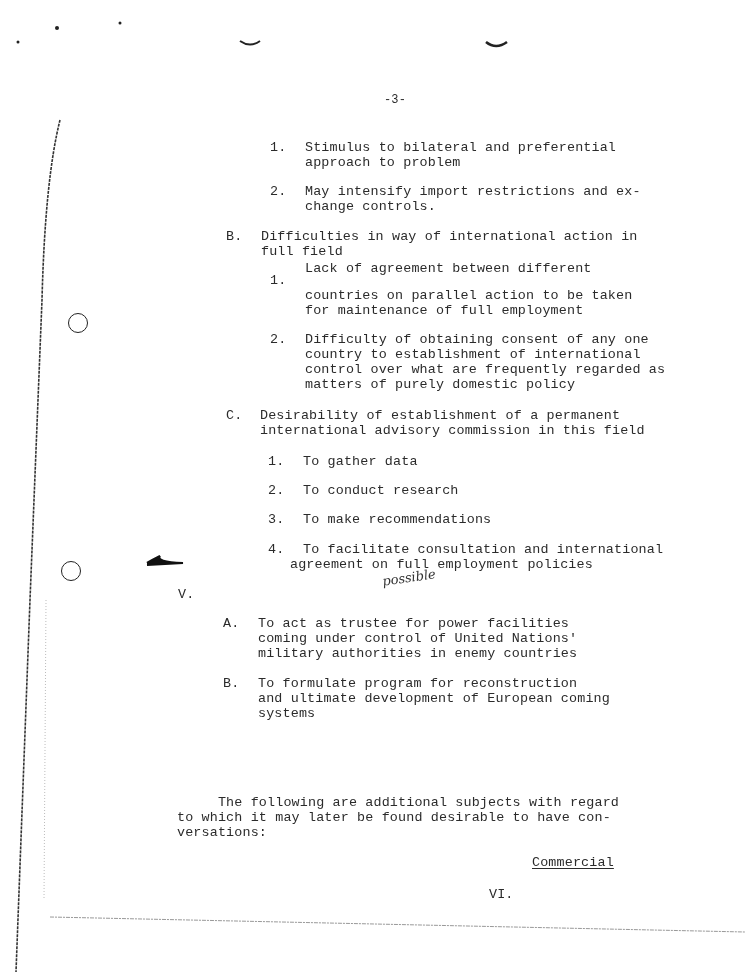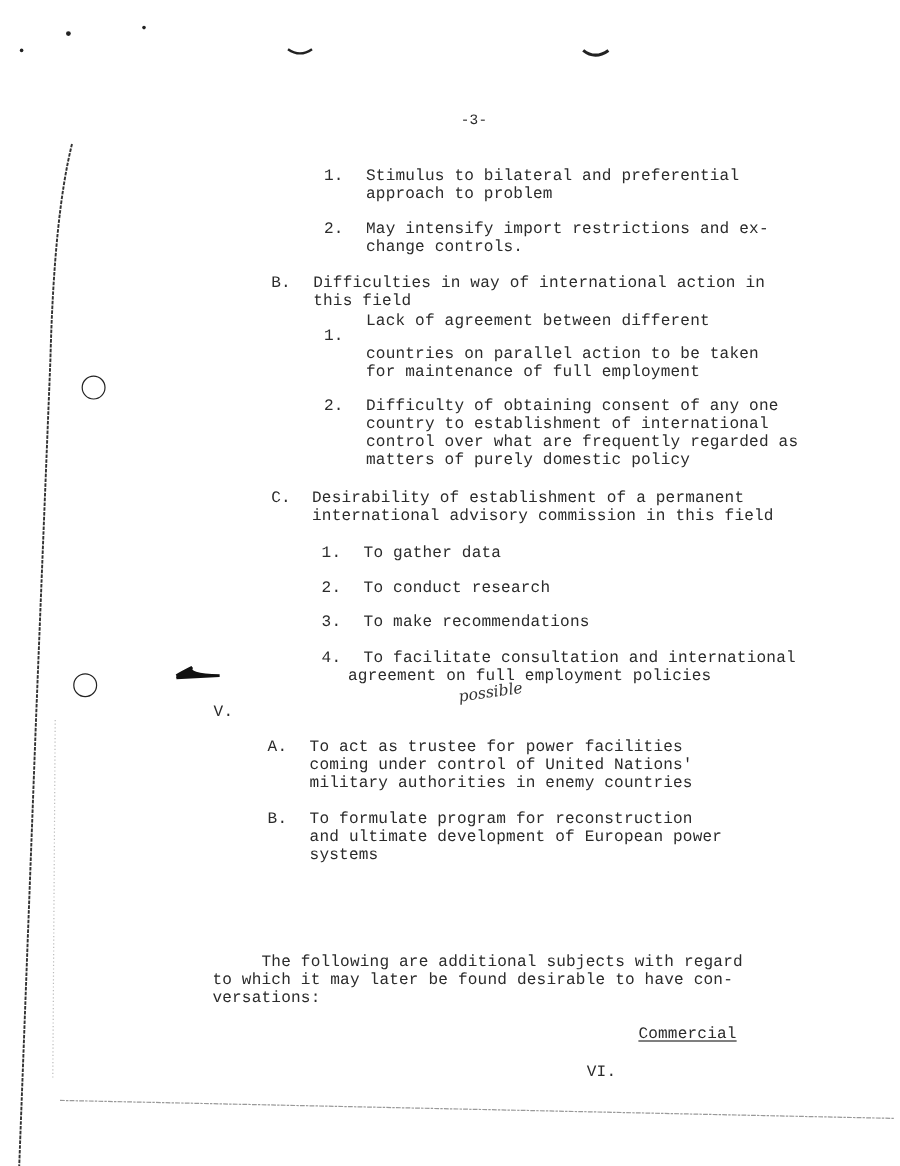--- a/index.html
+++ b/index.html
@@ -50,7 +50,7 @@
 
   <div class="t" style="left:226px; top:229px;">B.</div>
   <div class="t" style="left:261px; top:229px;">Difficulties in way of international action in</div>
-  <div class="t" style="left:261px; top:244px;">this field</div>
+  <div class="t" style="left:261px; top:244px;">full field</div>
 
   <div class="t" style="left:270px; top:273px;">1.</div>
   <div class="t" style="left:305px; top:261px;">Lack of agreement between different</div>

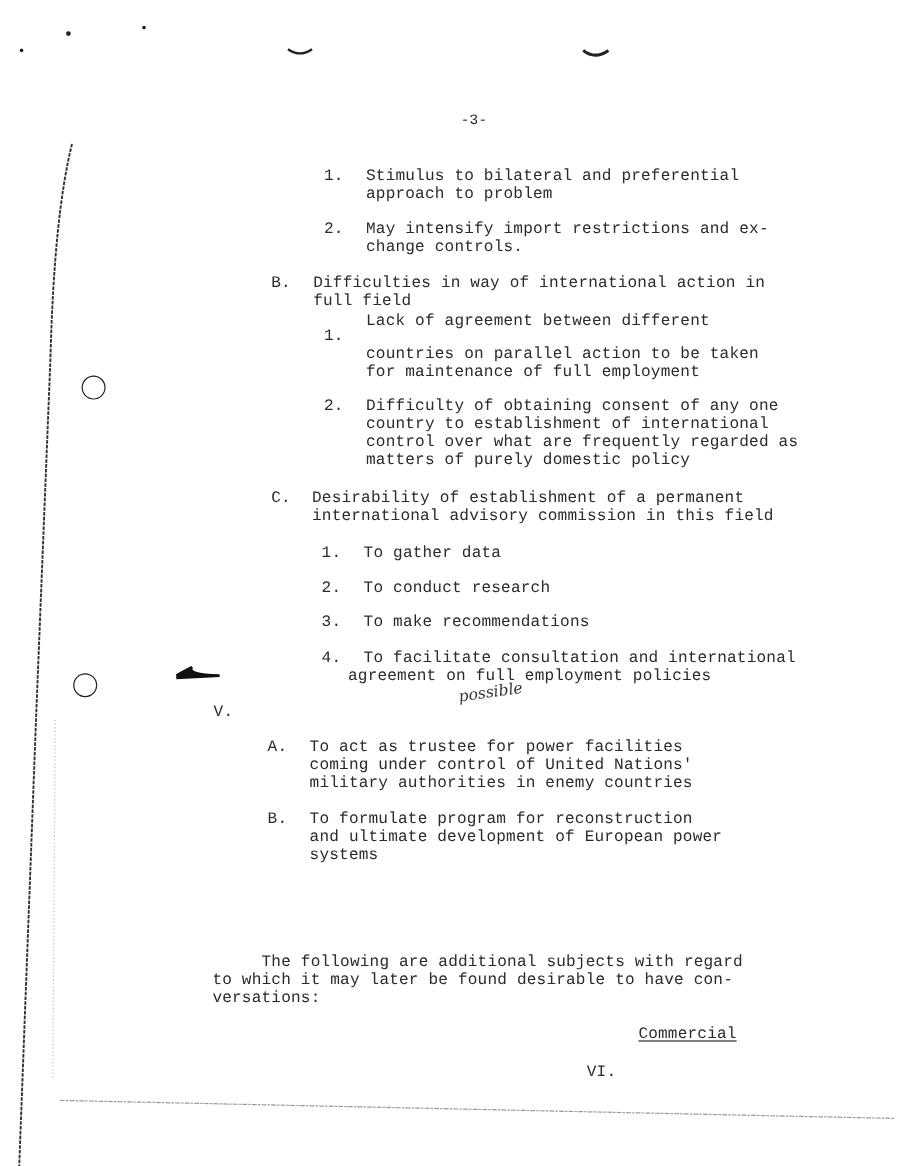--- a/index.html
+++ b/index.html
@@ -90,7 +90,7 @@
 
   <div class="t" style="left:223px; top:676px;">B.</div>
   <div class="t" style="left:258px; top:676px;">To formulate program for reconstruction</div>
-  <div class="t" style="left:258px; top:691px;">and ultimate development of European power</div>
+  <div class="t" style="left:258px; top:691px;">and ultimate development of European coming</div>
   <div class="t" style="left:258px; top:706px;">systems</div>
 
   <div class="t" style="left:177px; top:795px;">     The following are additional subjects with regard</div>

